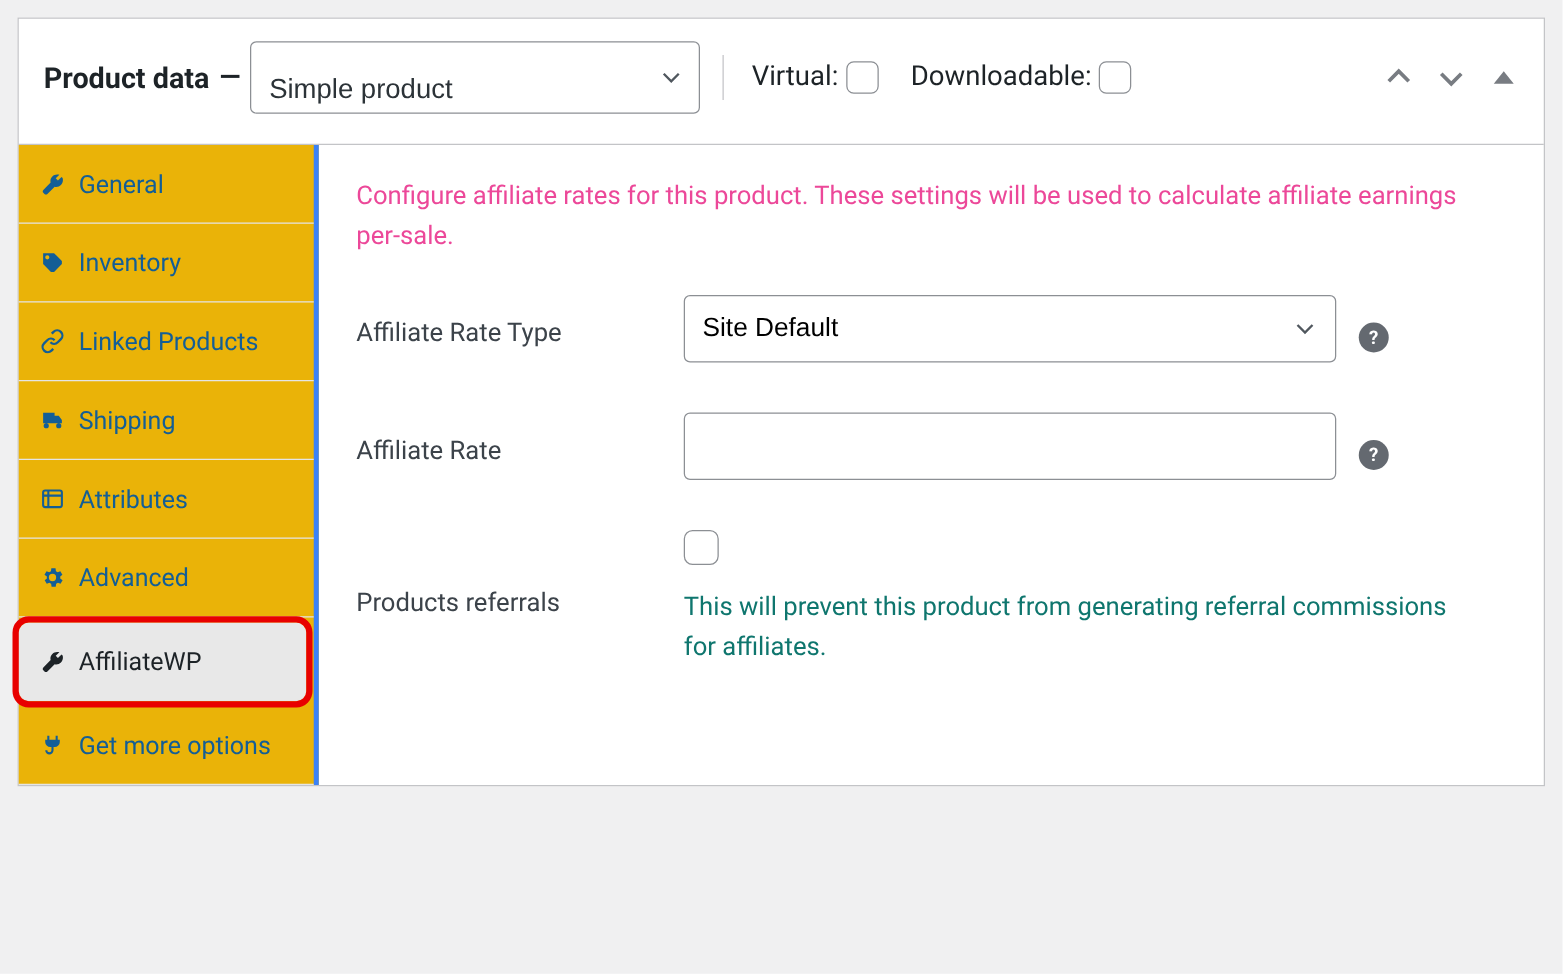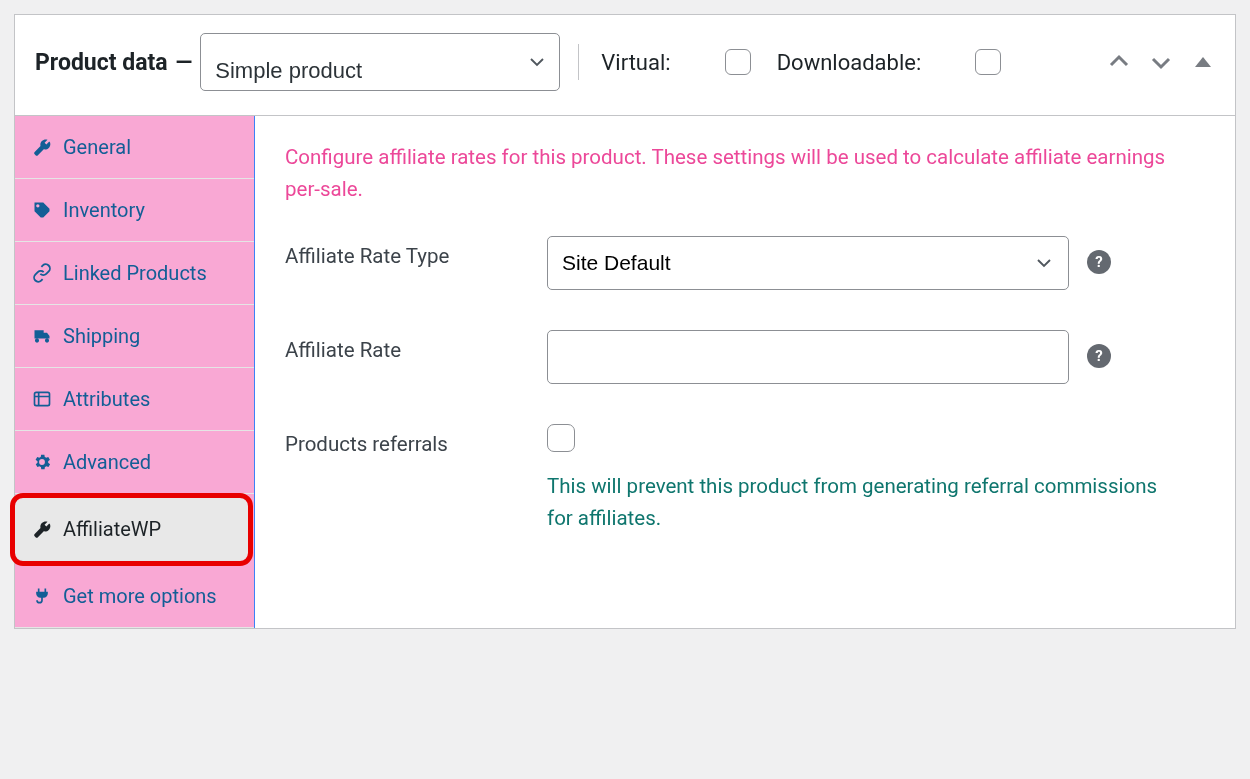--- a/index.html
+++ b/index.html
@@ -71,9 +71,7 @@
   }
   .chk-group {
     display: flex;
-    align-items: center;
     margin-right: 26px;
-    gap: 48px;
   }
   .chk-label {
     font-size: 22px;

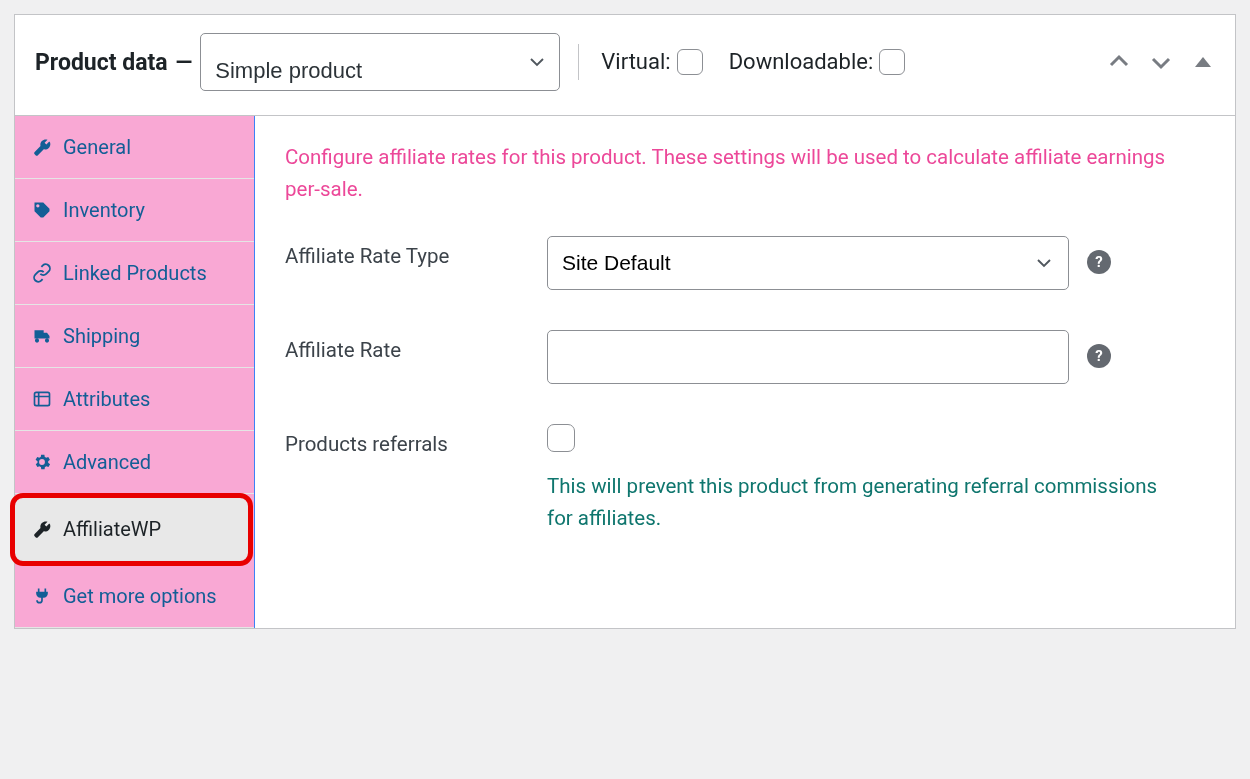--- a/index.html
+++ b/index.html
@@ -99,8 +99,8 @@
   }
   .sidebar {
     width: 240px;
-    background: #f9a8d4;
-    border-right: 1px solid #3b82f6;
+    background: #eab308;
+    border-right: 4px solid #3b82f6;
     padding: 0;
     list-style: none;
     margin: 0;

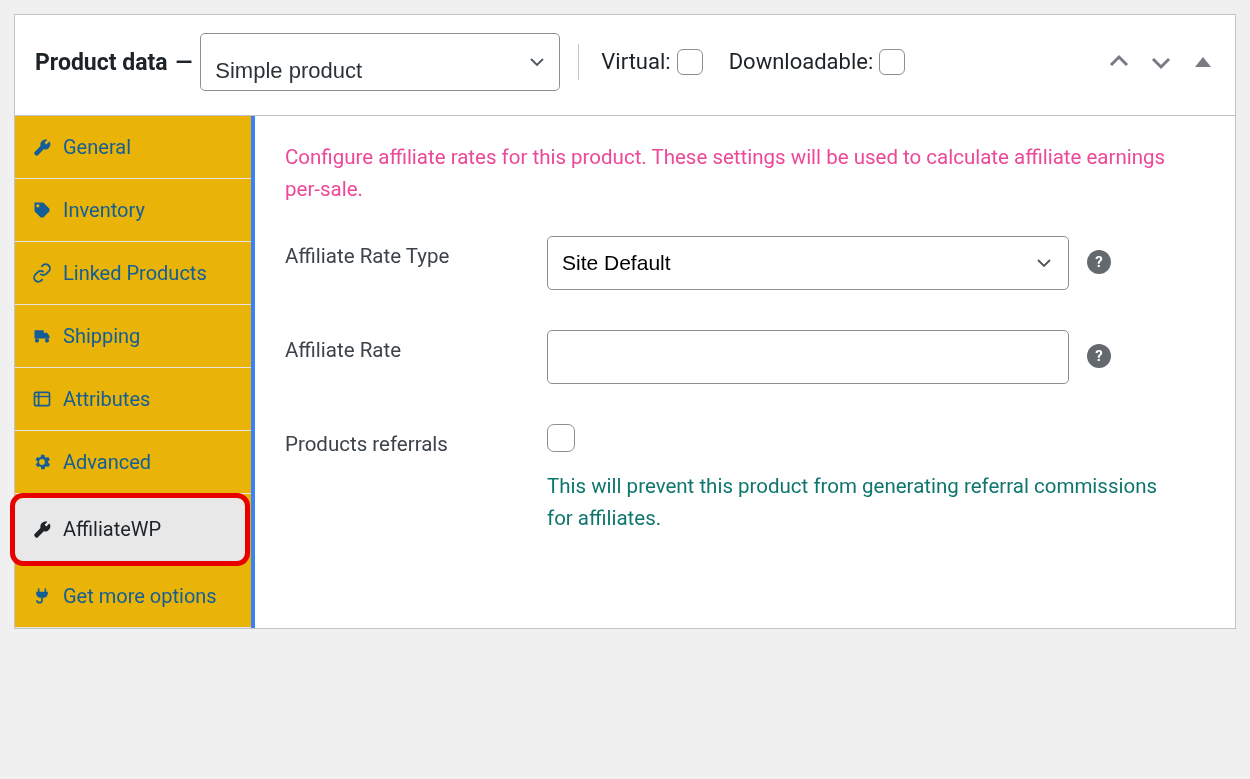--- a/index.html
+++ b/index.html
@@ -150,7 +150,7 @@
   }
   .field-row {
     display: flex;
-    align-items: flex-start;
+    align-items: center;
     margin-bottom: 40px;
   }
   .field-label {

